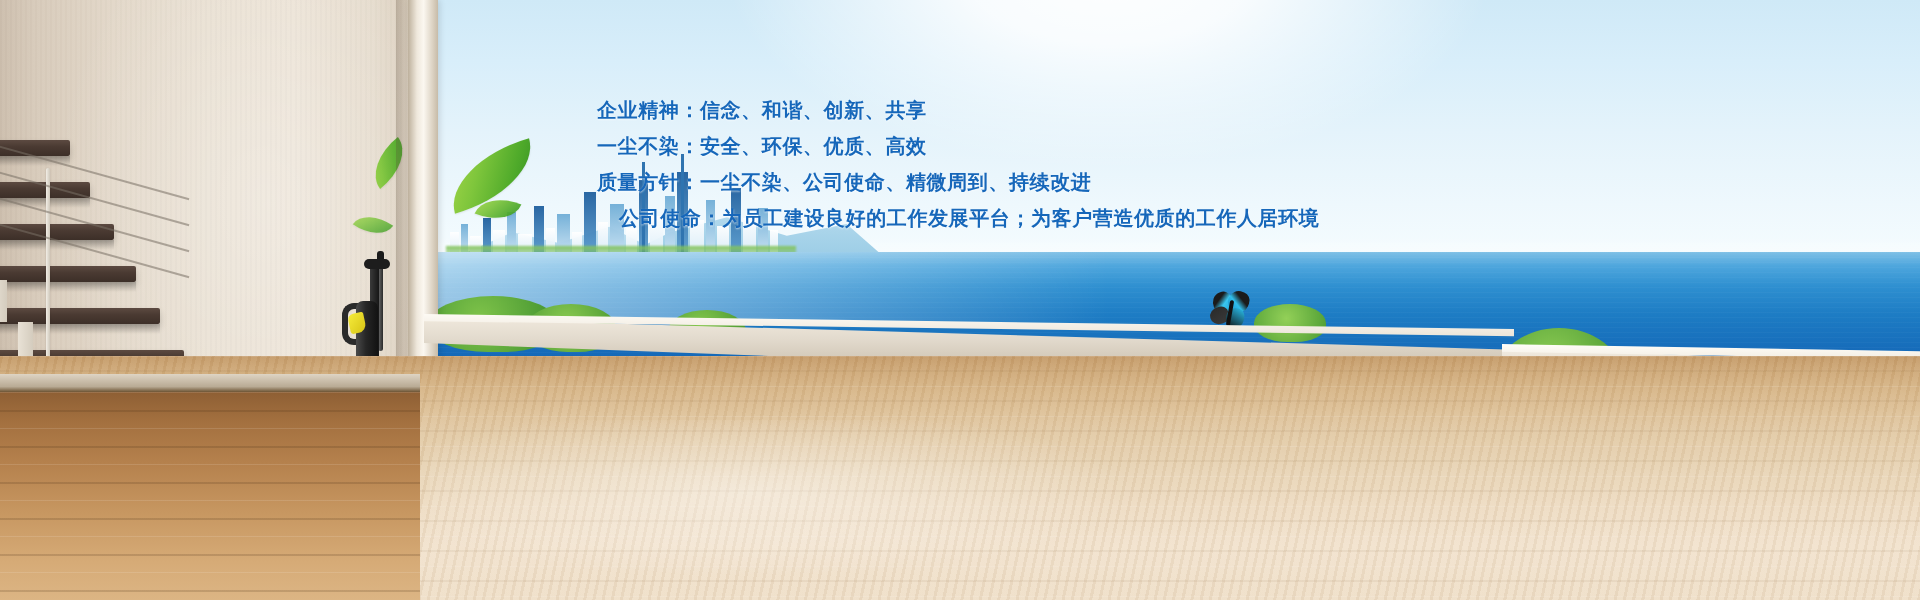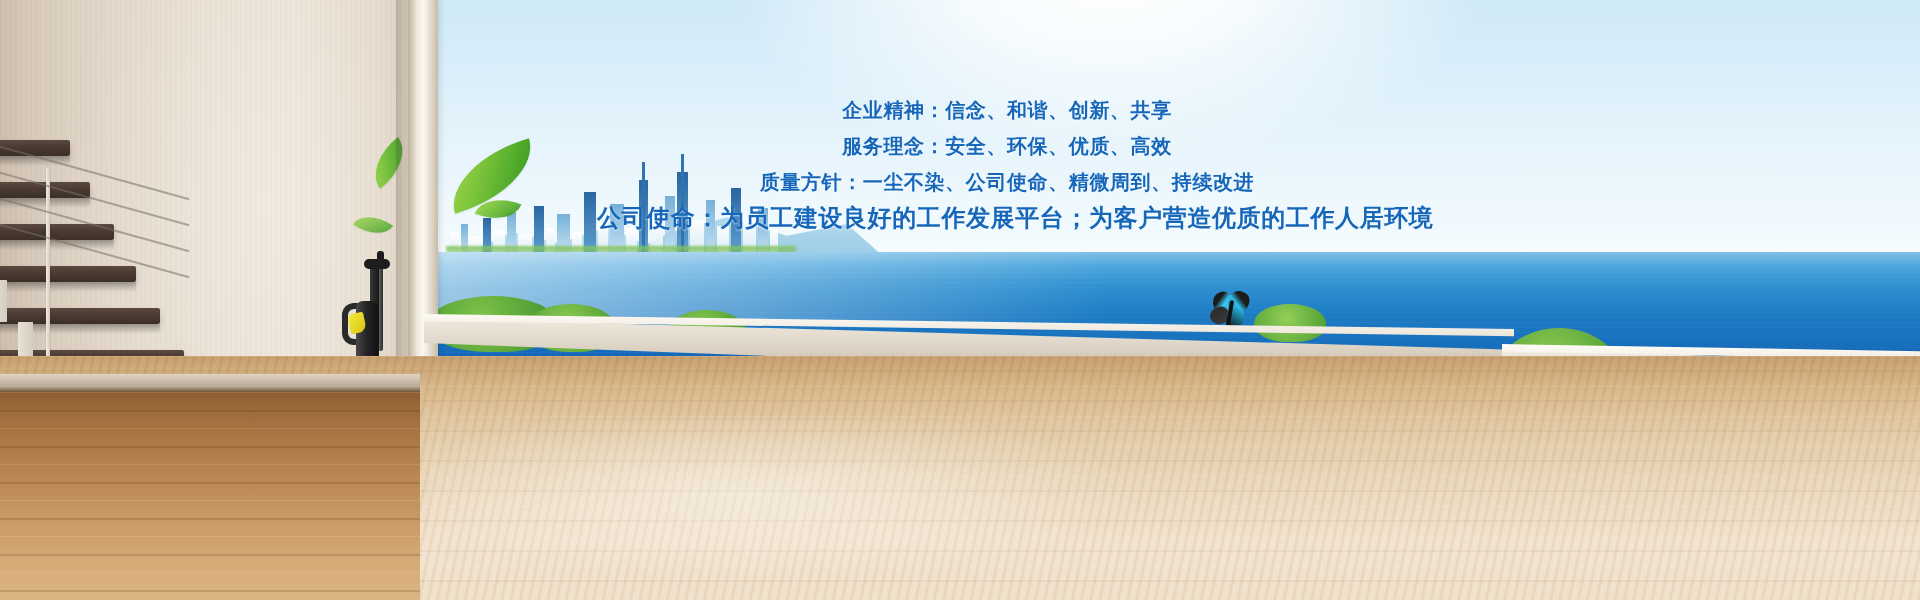--- a/index.html
+++ b/index.html
@@ -269,7 +269,6 @@
   .copy{
     position:absolute;left:597px;top:92px;width:820px;
     z-index:20;
-    text-align:center;
   }
   .copy .line{
     font-family:"DejaVu Sans","Liberation Sans",sans-serif;

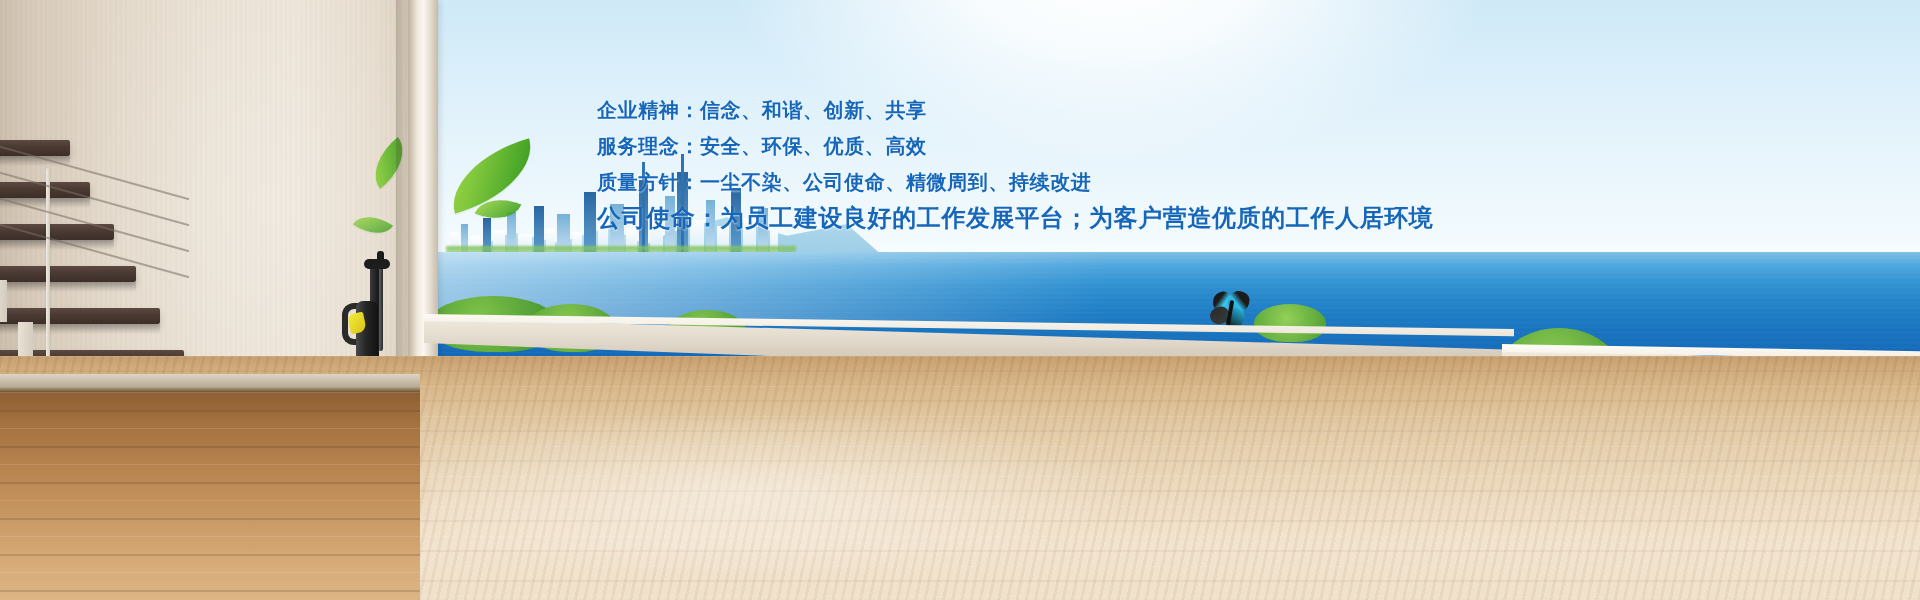--- a/index.html
+++ b/index.html
@@ -439,7 +439,7 @@
 
   <div class="copy">
     <div class="line">企业精神：信念、和谐、创新、共享</div>
-    <div class="line">服务理念：安全、环保、优质、高效</div>
+    <div class="line">一尘不染：安全、环保、优质、高效</div>
     <div class="line">质量方针：一尘不染、公司使命、精微周到、持续改进</div>
     <div class="line small">公司使命：为员工建设良好的工作发展平台；为客户营造优质的工作人居环境</div>
   </div>

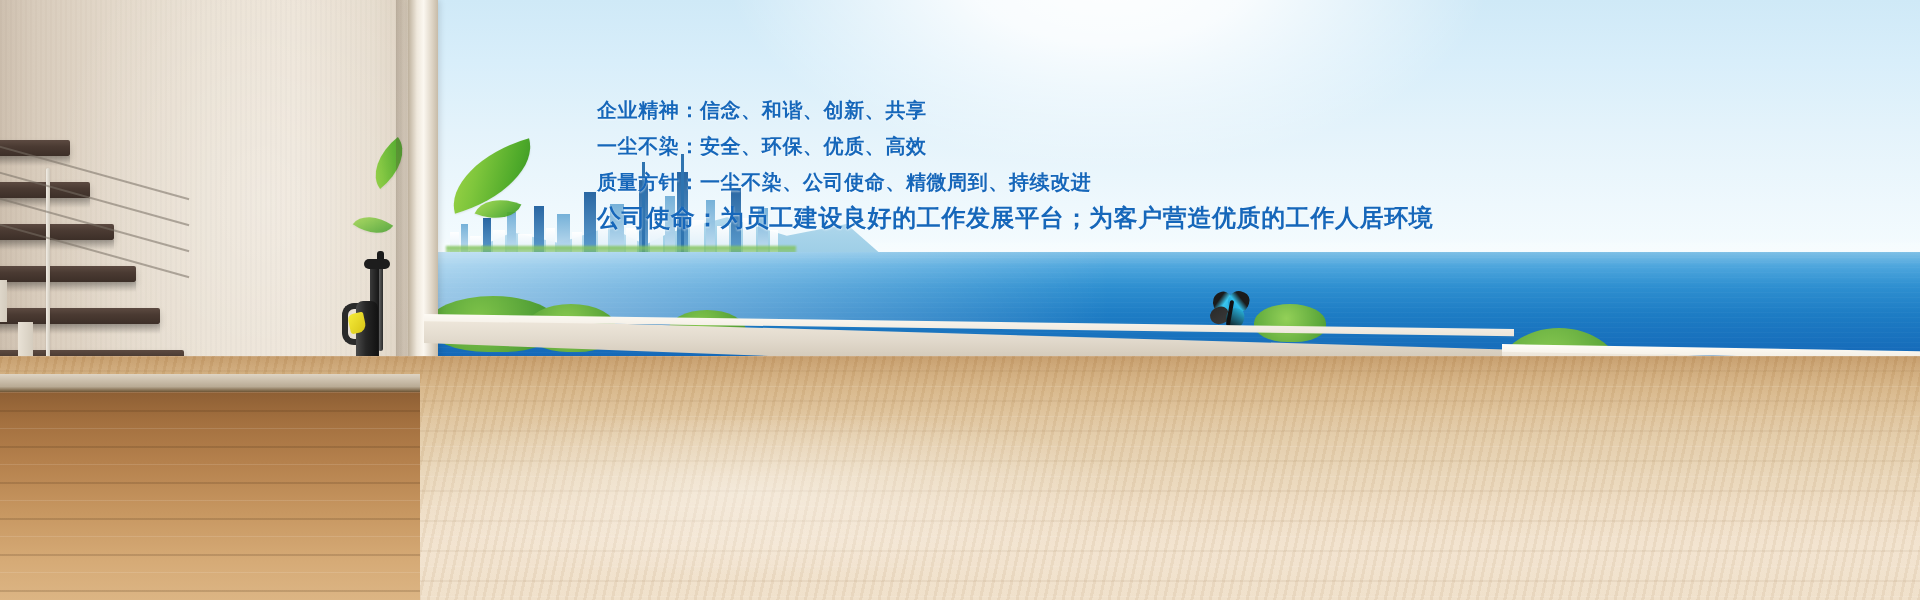--- a/index.html
+++ b/index.html
@@ -280,7 +280,7 @@
     white-space:nowrap;
     text-shadow:0 1px 2px rgba(255,255,255,.65);
   }
-  .copy .line.small{font-size:24px;}
+  .copy .line.small{font-size:20px;margin-left:22px;}
 </style>
 </head>
 <body>

